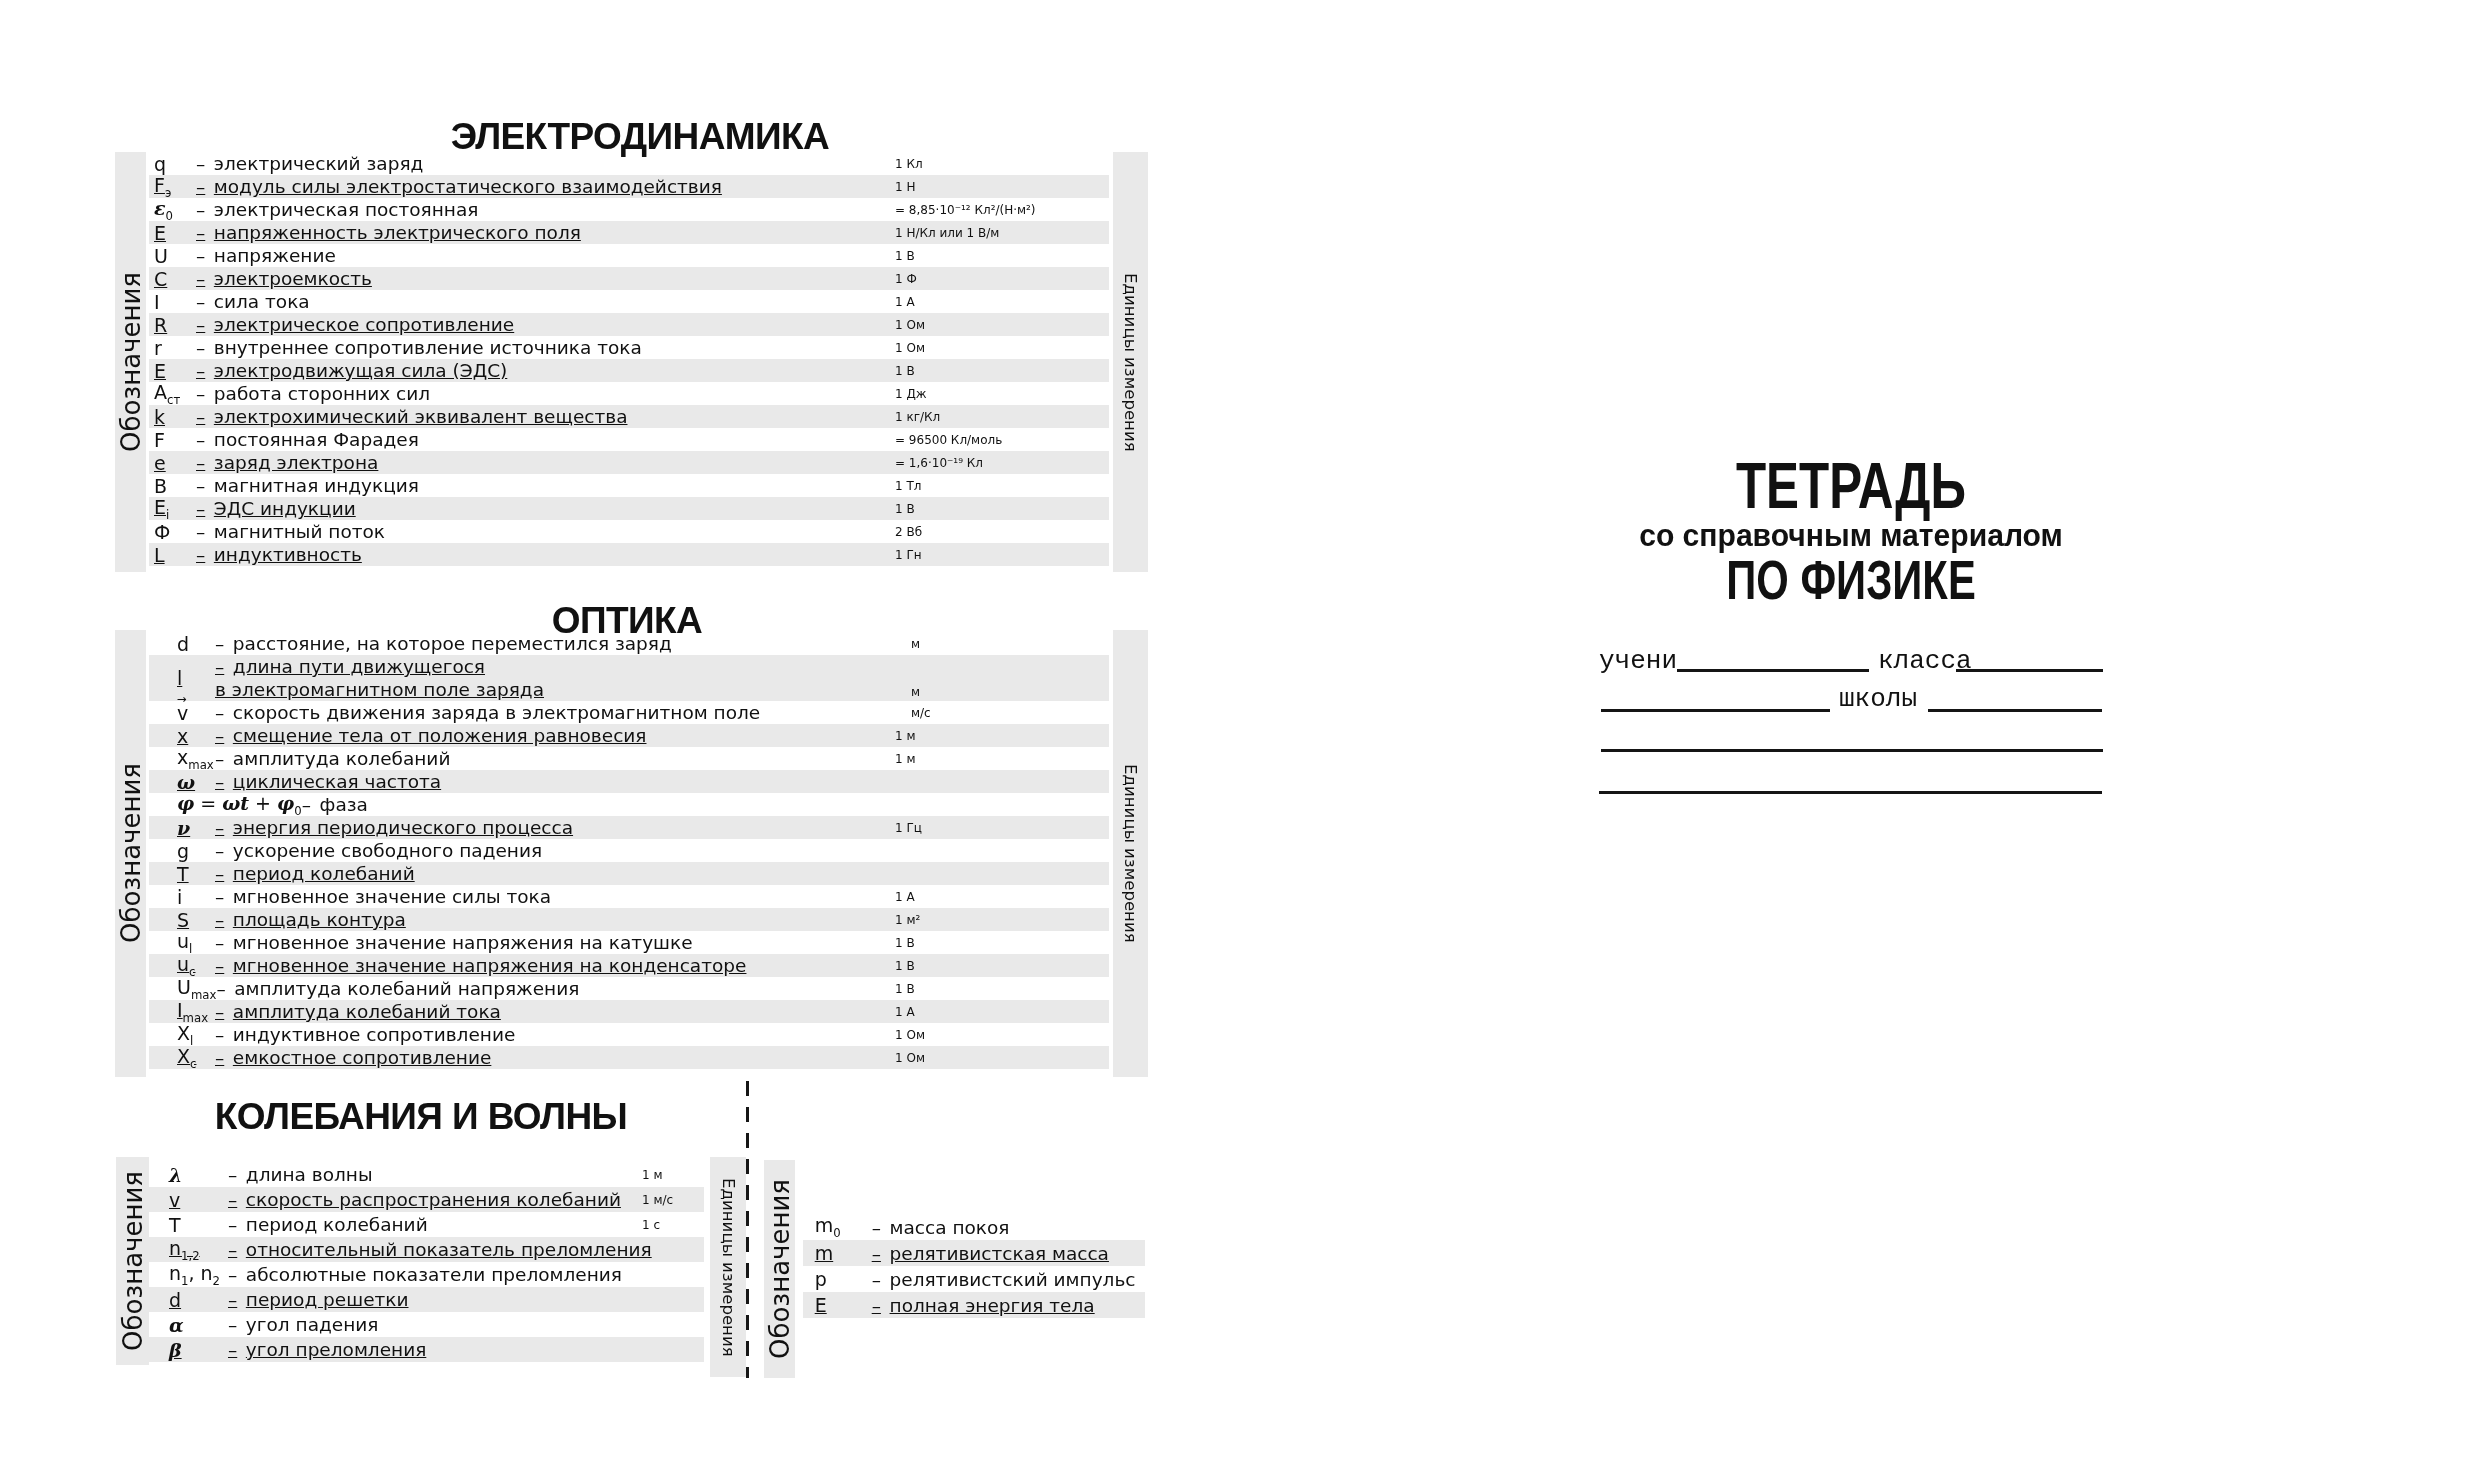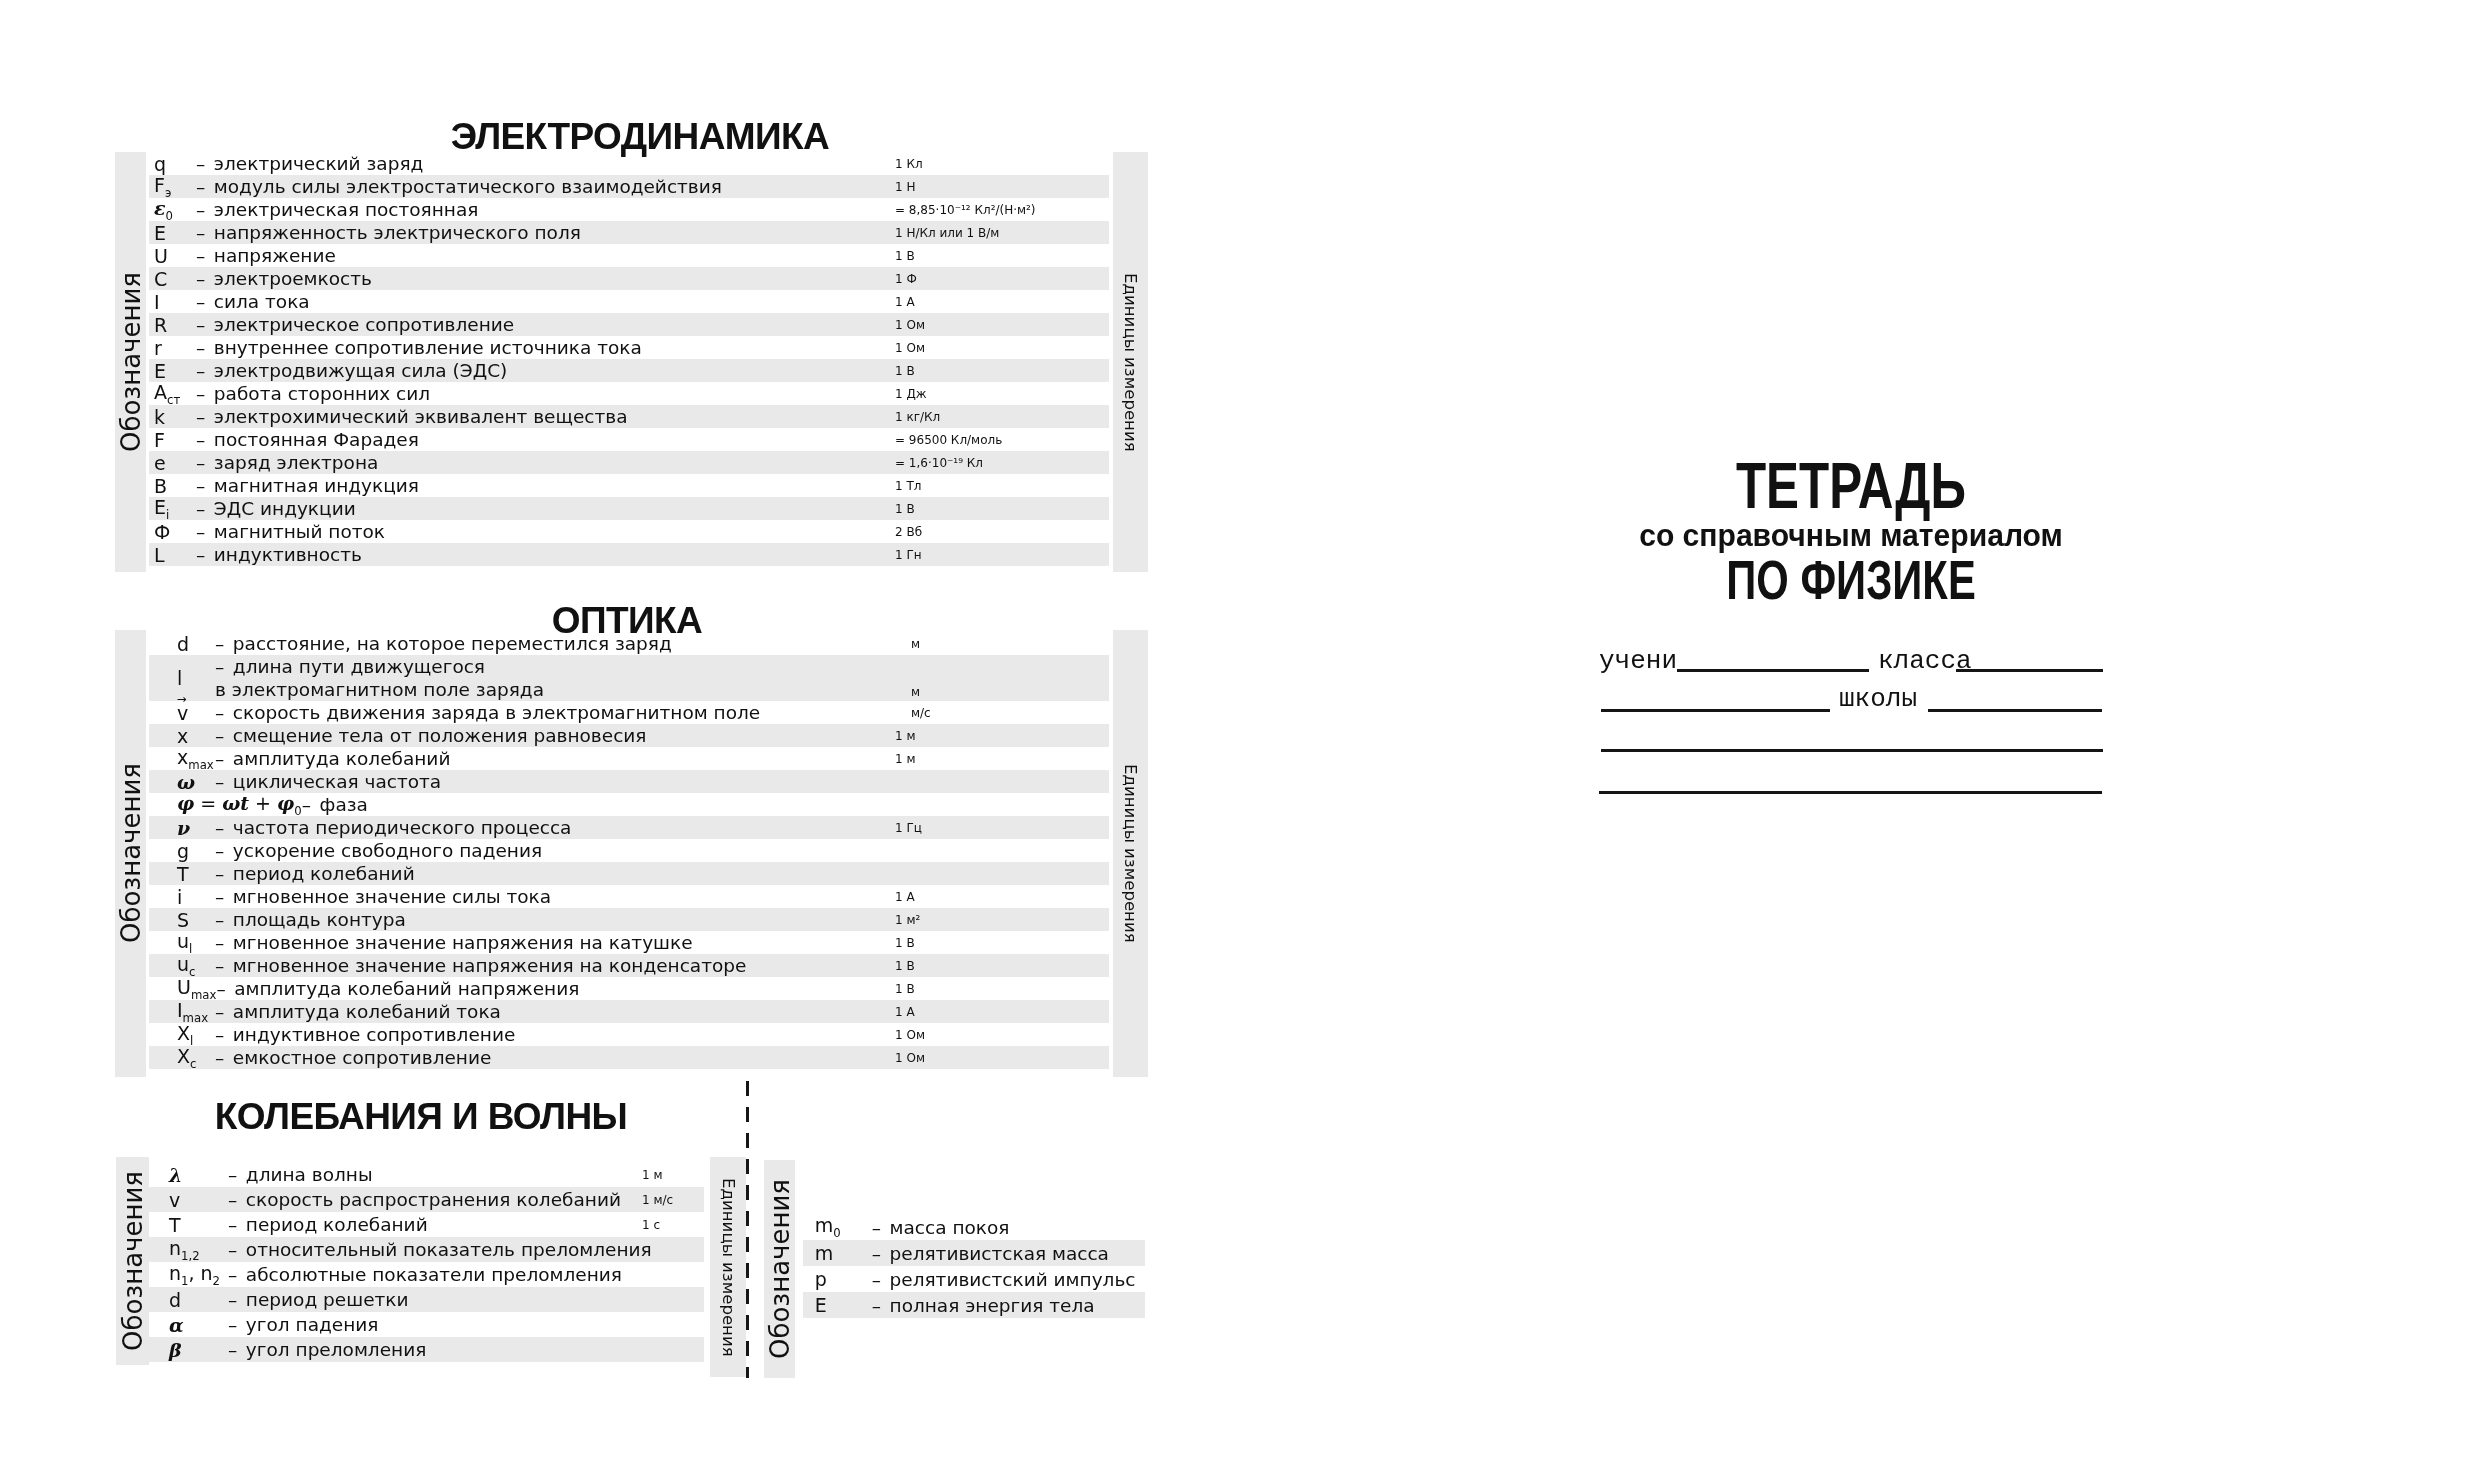--- a/index.html
+++ b/index.html
@@ -17,7 +17,7 @@
   
   .tbl{position:absolute;}
   .row{position:relative;display:flex;align-items:center;font-size:18.5px;}
-  .row.alt{background:var(--band);}
+  .row.alt{background:var(--band);text-decoration:underline;}
   .tbl-electro .row{height:23px;padding-left:5px;}
   .tbl-electro .sym{min-width:42px;}
   .tbl-optics .row{height:23px;padding-left:28px;}

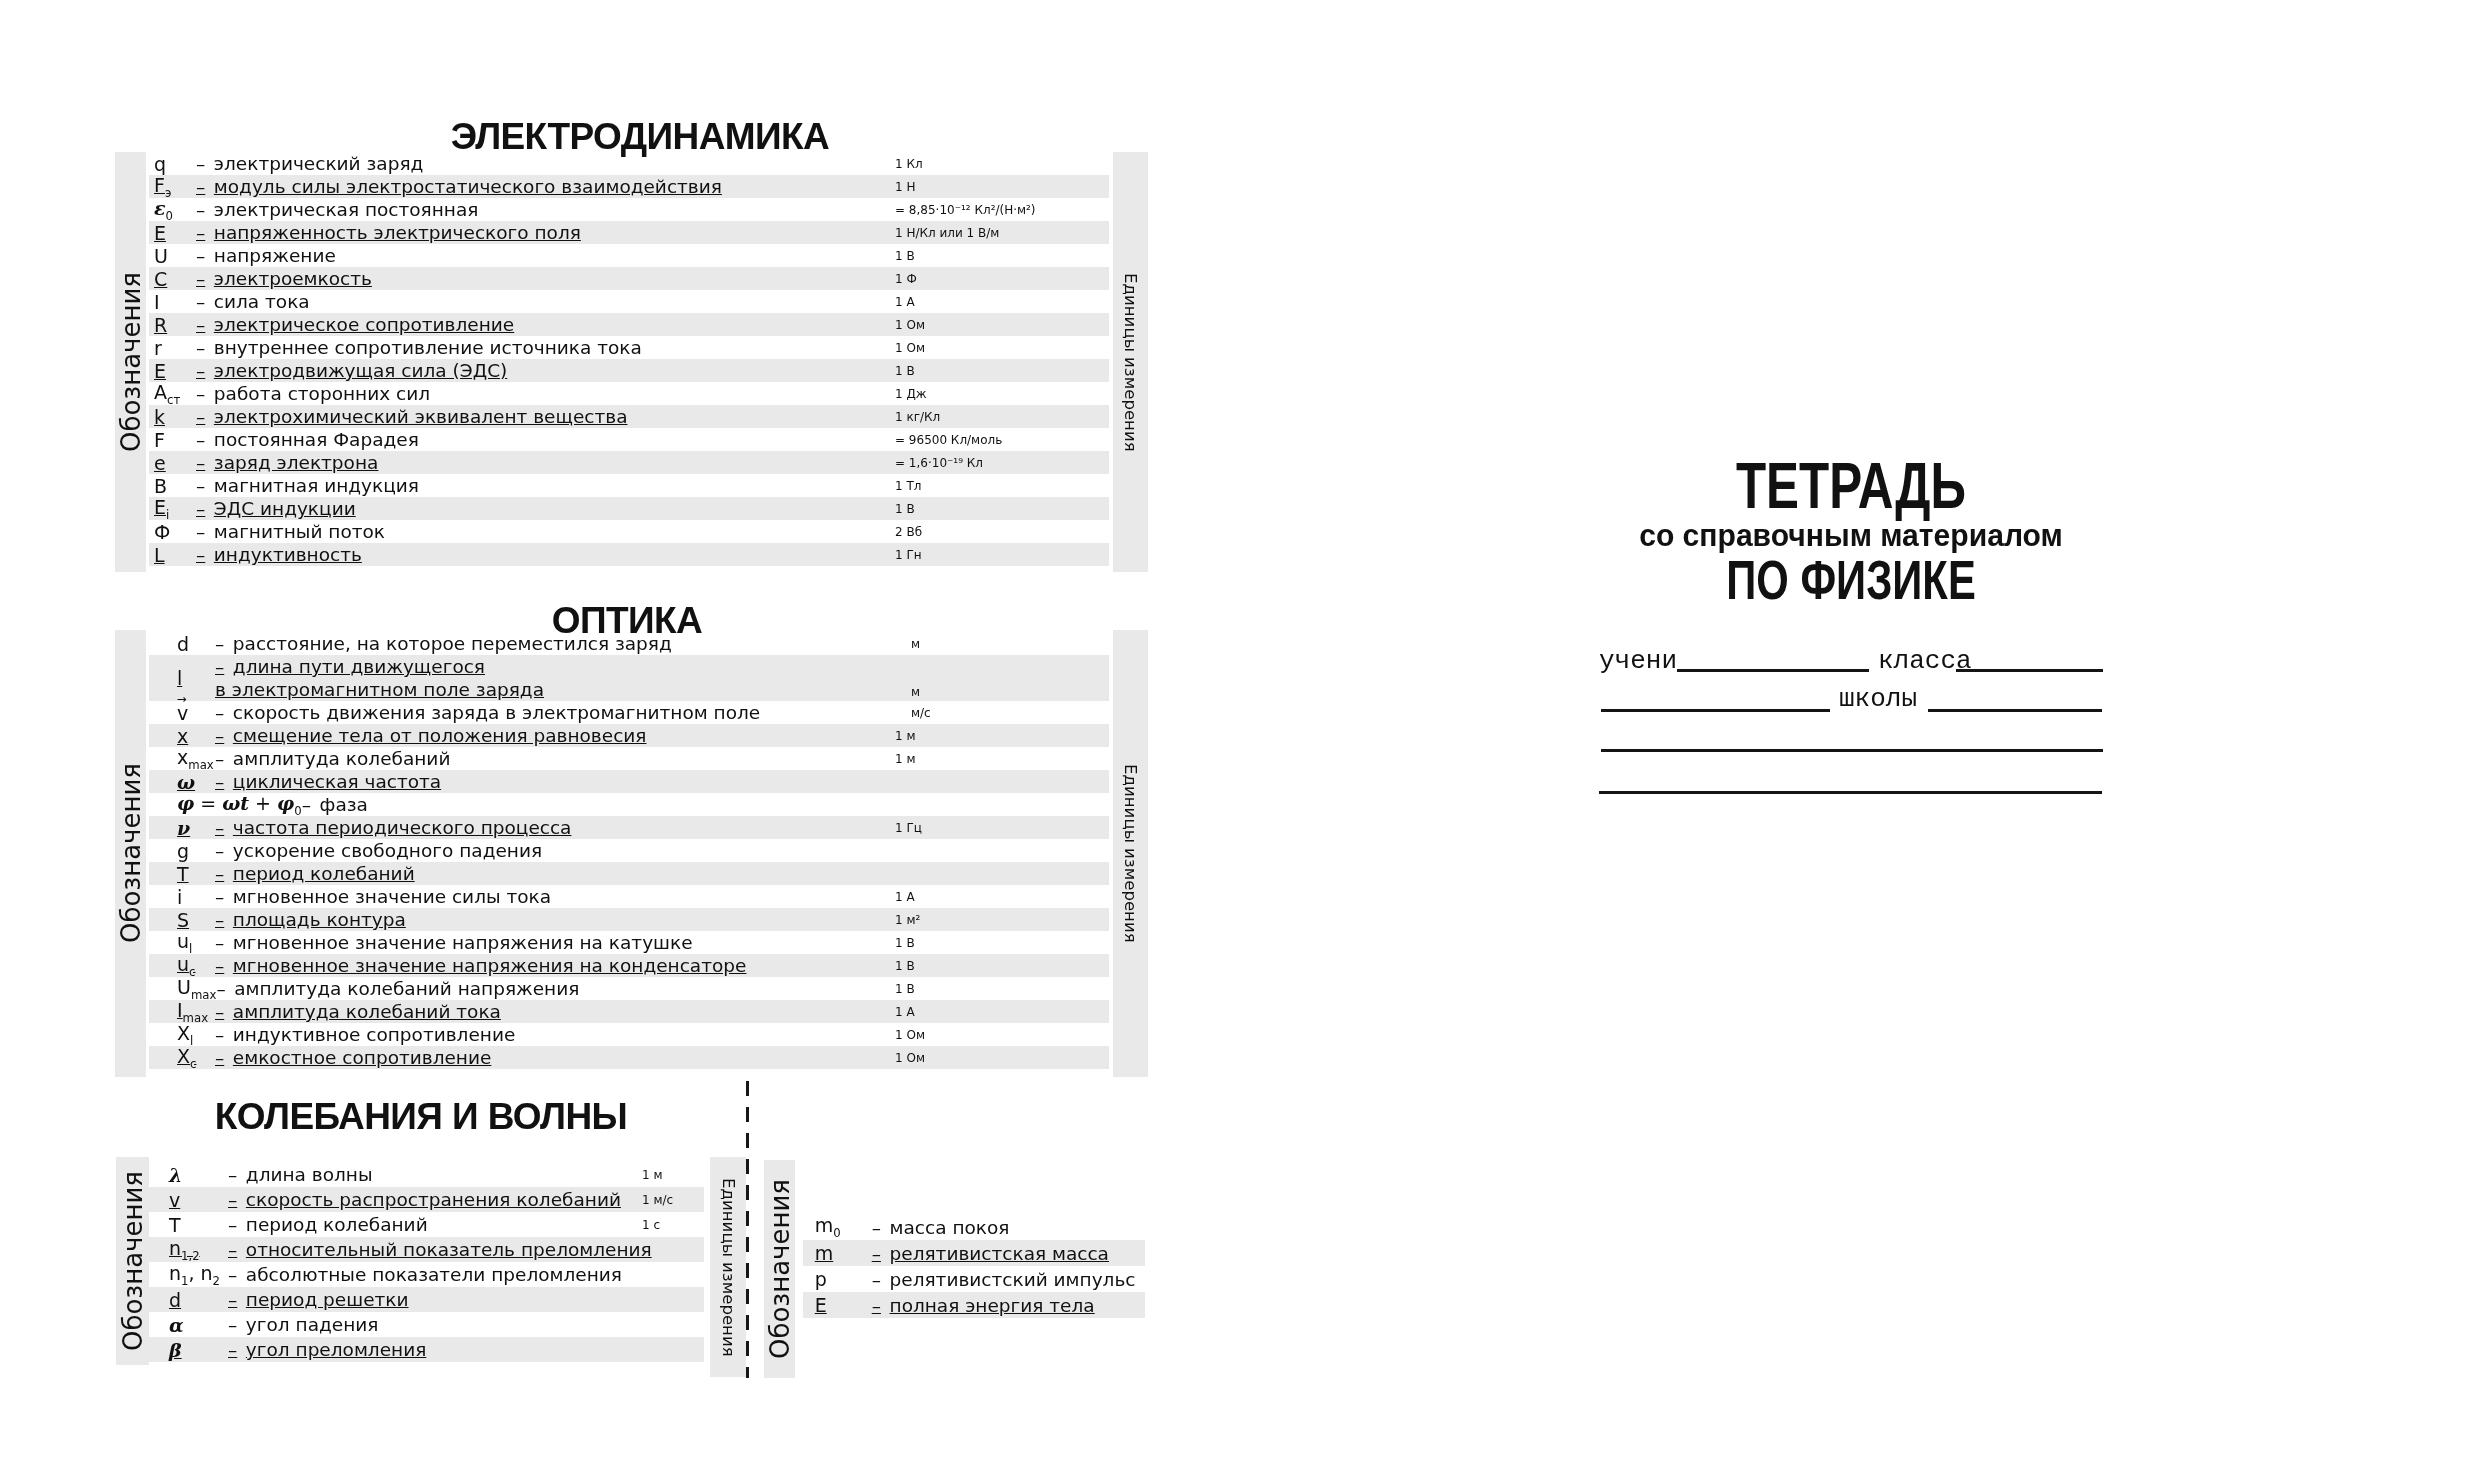--- a/index.html
+++ b/index.html
@@ -342,7 +342,7 @@
         <span class="rbody">
           <span class="bline">
             <span class="dash">–</span>
-            <span>частота периодического процесса</span>
+            <span>энергия периодического процесса</span>
           </span>
         </span>
         <span class="unit">1 Гц</span>

